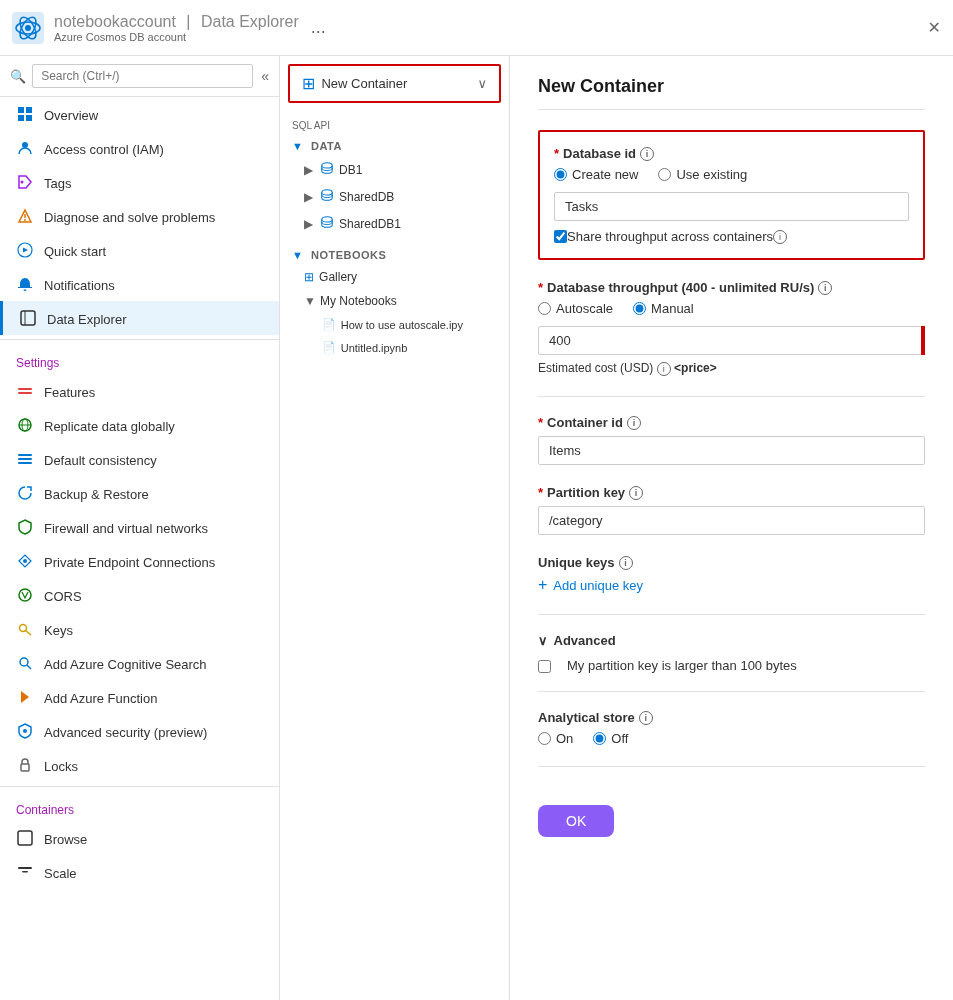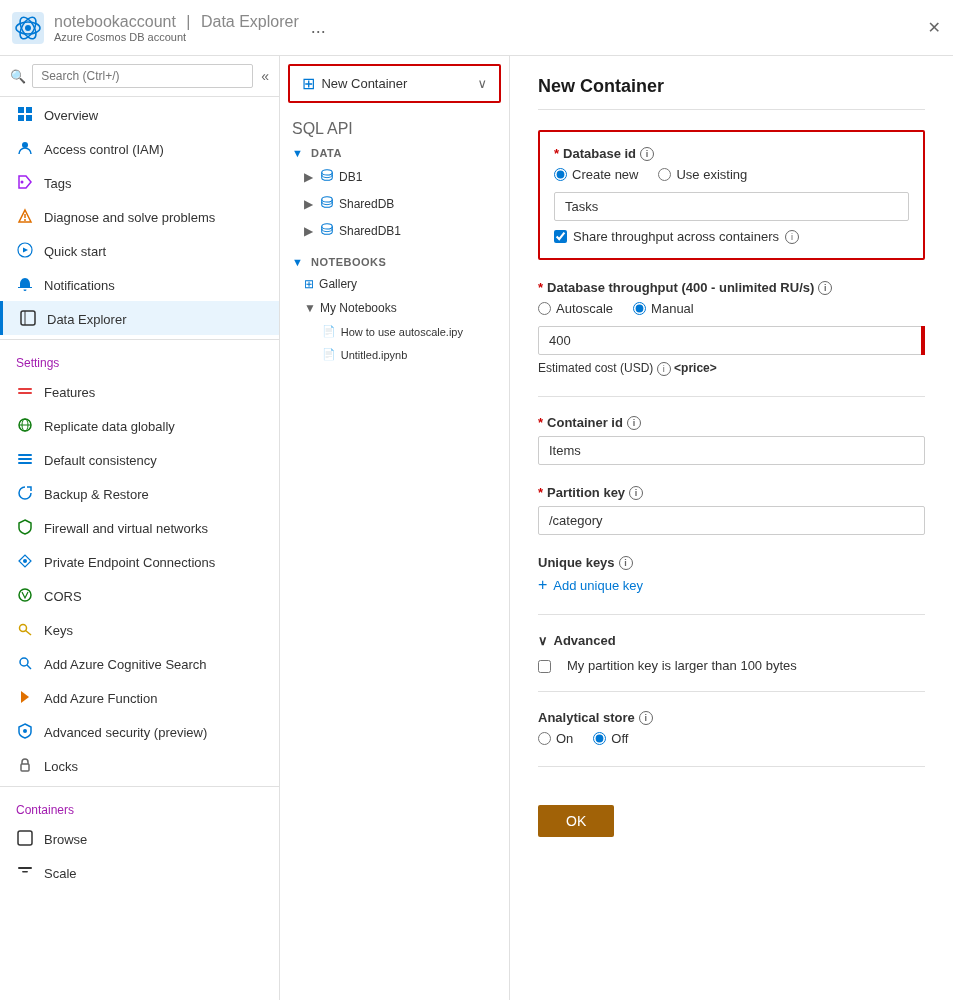--- a/index.html
+++ b/index.html
@@ -342,7 +342,7 @@
 
     <div class="tree-section">
 
-      <div class="tree-item" style="color:#666; font-size:16px; padding-left:12px;">
+      <div class="tree-item" style="color:#666; font-size:10px; padding-left:12px;">
         <span>SQL API</span>
       </div>
 

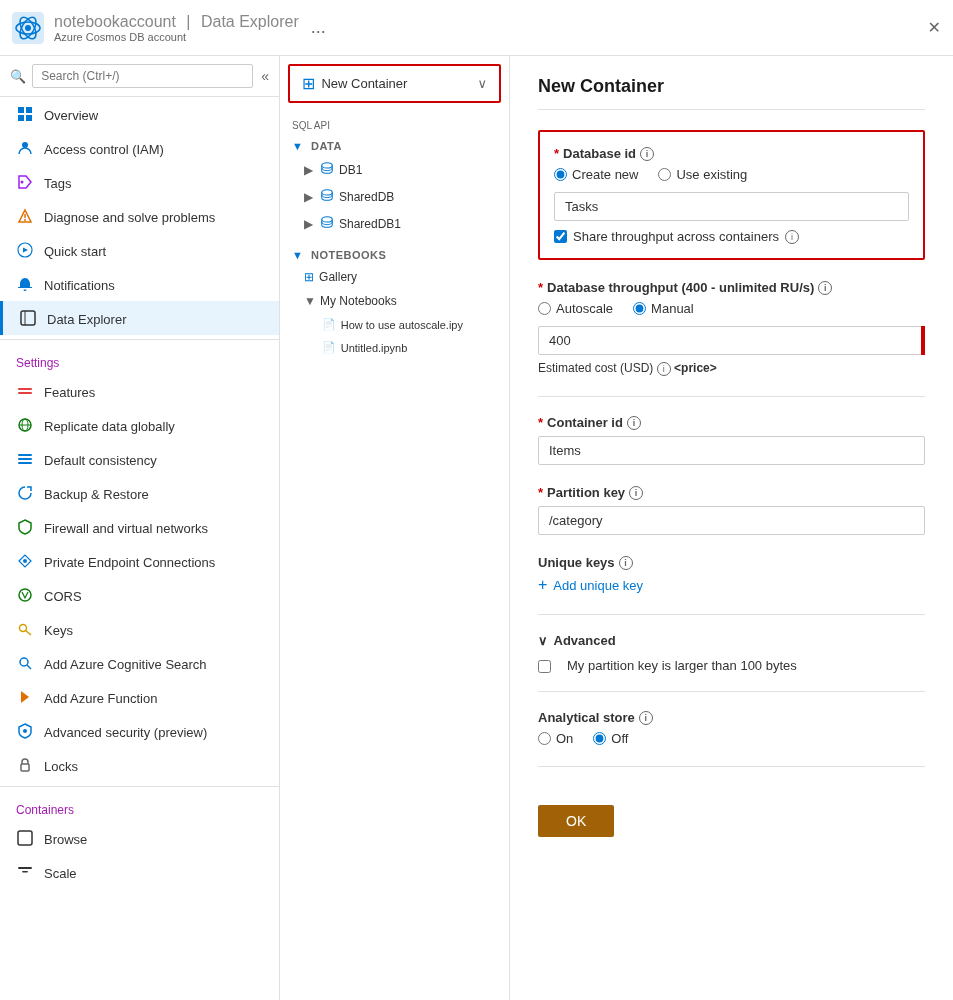--- a/index.html
+++ b/index.html
@@ -66,7 +66,7 @@
 
     .text-input { width: 100%; border: 1px solid #ccc; padding: 6px 10px; font-size: 13px; border-radius: 2px; color: #333; }
 
-    .checkbox-row { display: flex; align-items: center; gap: 6px; margin-top: 8px; font-size: 13px; }
+    .checkbox-row { display: flex; align-items: center; margin-top: 8px; font-size: 13px; }
     .checkbox-row input[type="checkbox"] { accent-color: #0078d4; }
 
     .estimate-text { font-size: 12px; color: #333; margin: 6px 0; }

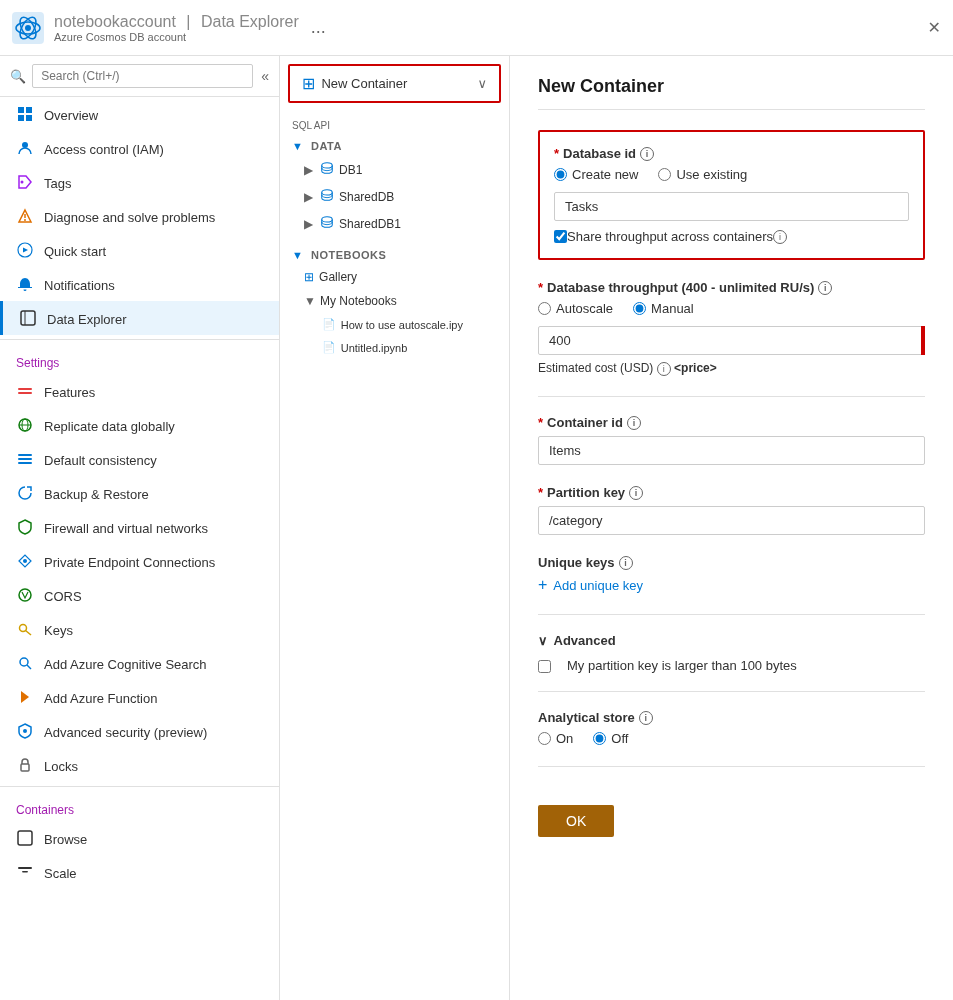--- a/index.html
+++ b/index.html
@@ -88,7 +88,7 @@
 
     .checkbox-row-small { display: flex; align-items: flex-end; gap: 16px; font-size: 13px; }
 
-    .ok-btn { background: #a16207; color: #fff; border: none; padding: 8px 28px; font-size: 14px; cursor: pointer; border-radius: 2px; margin-top: 20px; }
+    .ok-btn { background: #8b5cf6; color: #fff; border: none; padding: 8px 28px; font-size: 14px; cursor: pointer; border-radius: 8px; margin-top: 20px; }
   </style>
 </head>
 <body>

